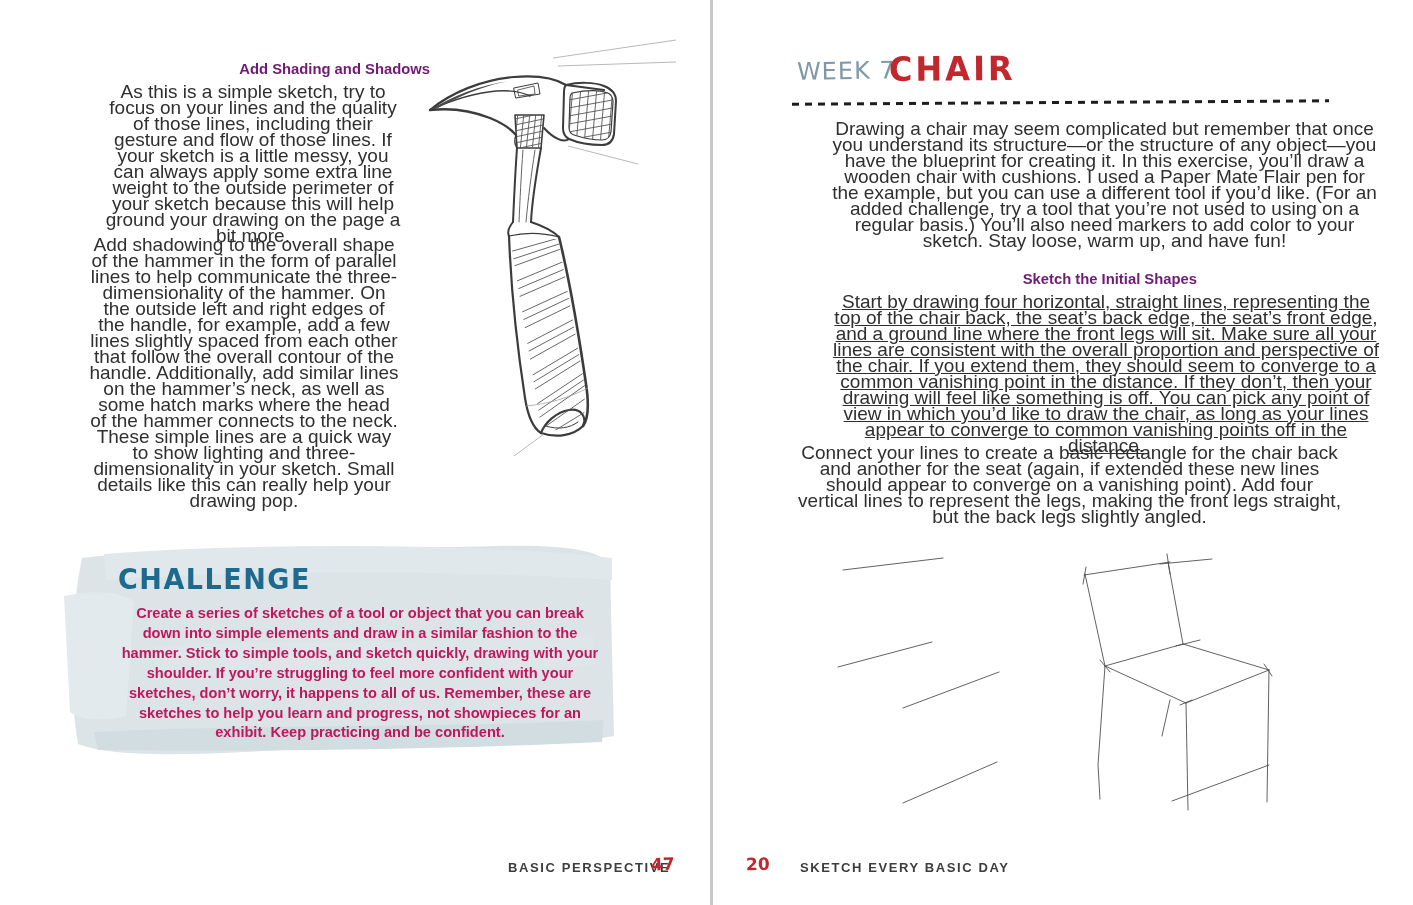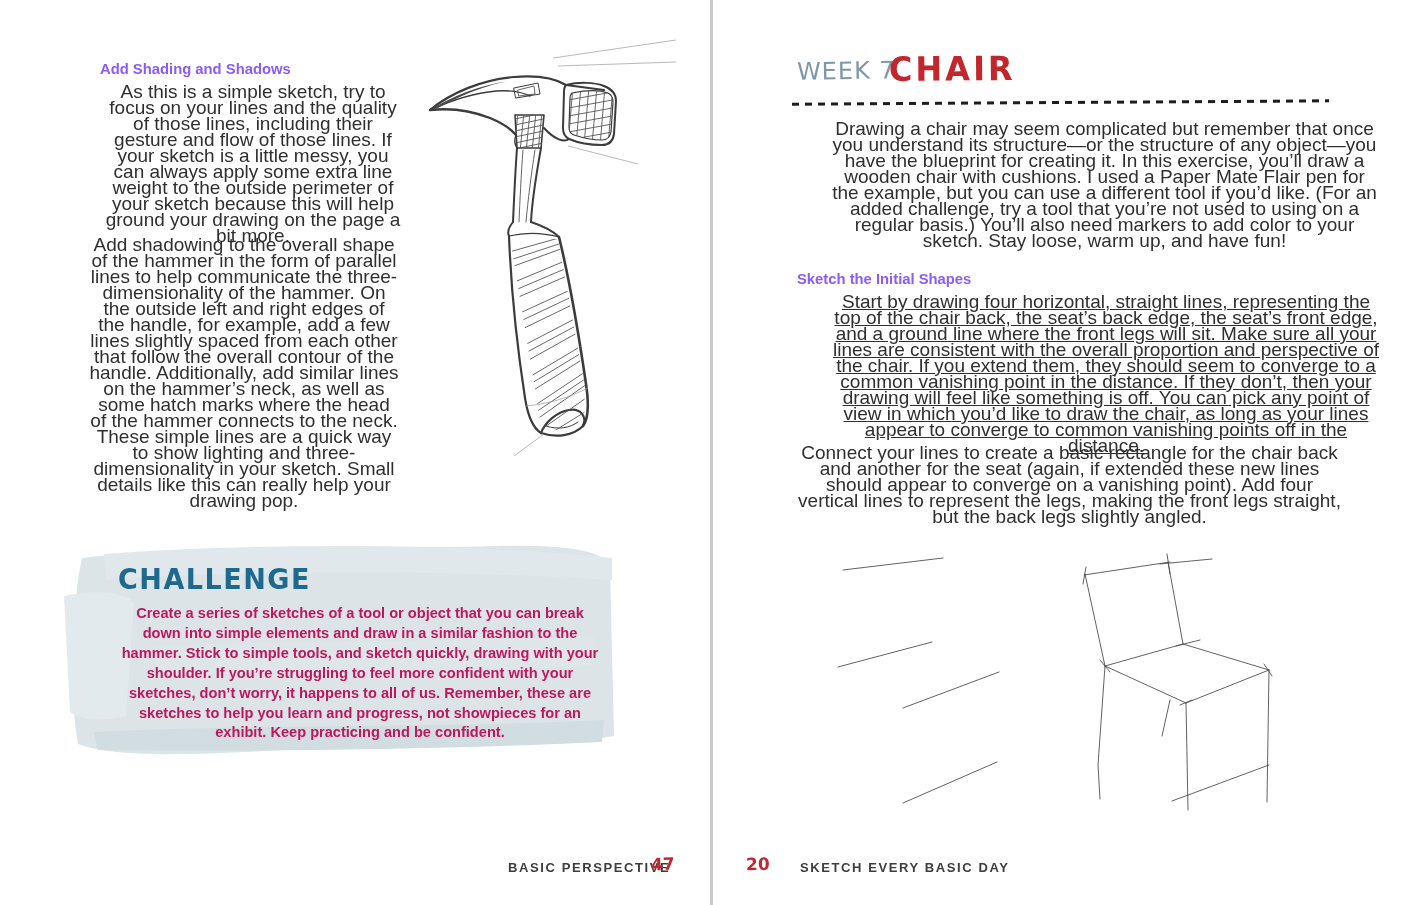--- a/index.html
+++ b/index.html
@@ -8,7 +8,7 @@
   .gutter{position:absolute;left:710px;top:0;width:3px;height:905px;background:#c9c9c9;}
   .abs{position:absolute;}
   .body-text{font-size:19px;line-height:16px;color:#2f2f2f;text-align:center;}
-  .bold-head{font-size:14.8px;font-weight:bold;color:#8b5cf6;}
+  .bold-head{font-size:14.8px;font-weight:bold;color:#701a75;text-align:right;}
   
   .heading-left{left:100px;top:61px;width:330px;}
   .p1{left:100px;top:84px;width:306px;}

